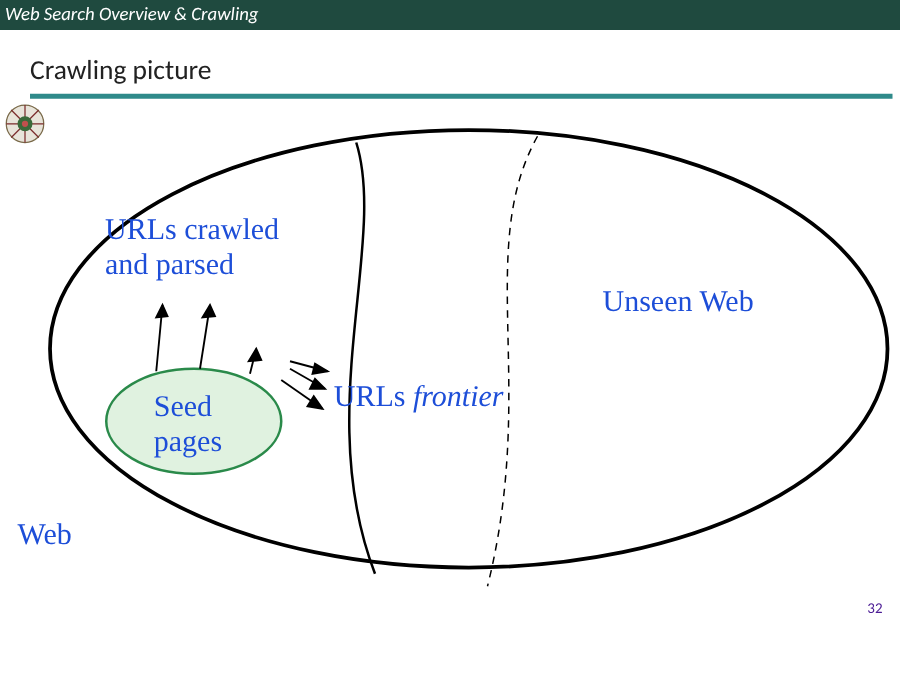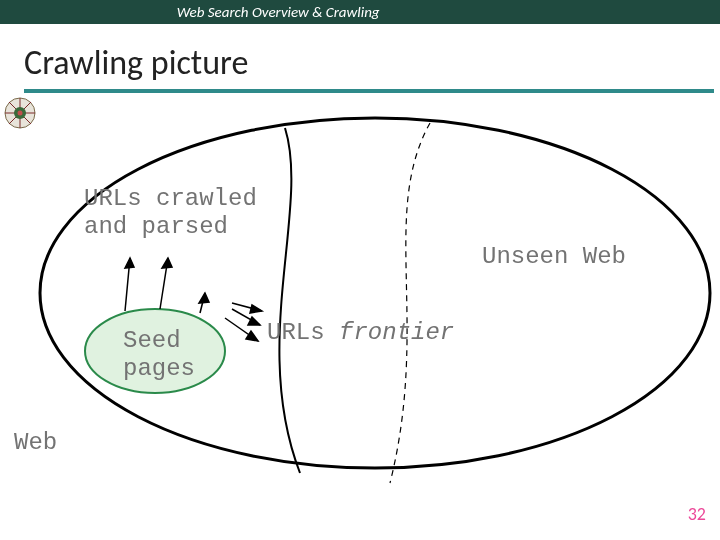--- a/index.html
+++ b/index.html
@@ -13,7 +13,6 @@
     font-style: italic;
     font-size: 15px;
     line-height: 24px;
-    justify-content: center;
   }
   .header .left { width: 52%; padding-left: 4px; }
   .header .right { width: 48%; padding-left: 30px; }

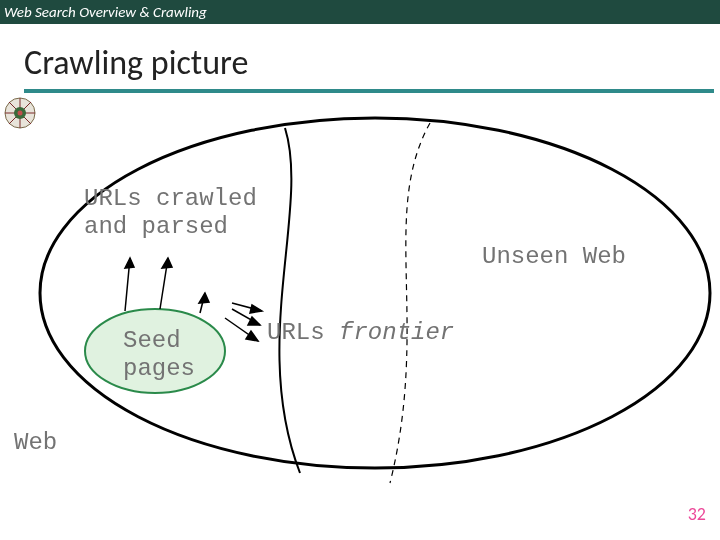--- a/index.html
+++ b/index.html
@@ -18,7 +18,7 @@
   .header .right { width: 48%; padding-left: 30px; }
   .title-wrap { padding: 18px 0 0 24px; }
   .title {
-    font-size: 34px;
+    font-size: 22px;
     font-weight: 400;
     color: #222;
     font-family: "Calibri", "Segoe UI", sans-serif;

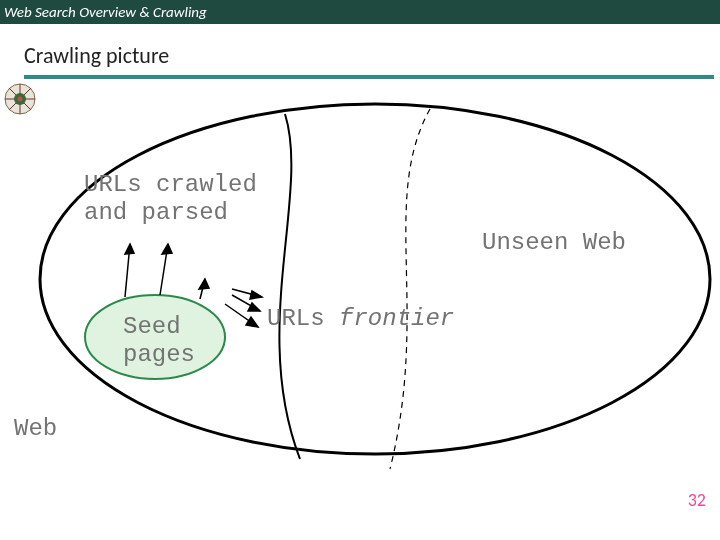--- a/index.html
+++ b/index.html
@@ -38,9 +38,9 @@
   .lbl {
     position: absolute;
     font-size: 24px;
-    color: #737373;
+    color: #1d4ed8;
     line-height: 1.15;
-    font-family: Liberation Mono, monospace;
+    font-family: Liberation Serif, serif;
   }
   .pagenum {
     position: absolute;

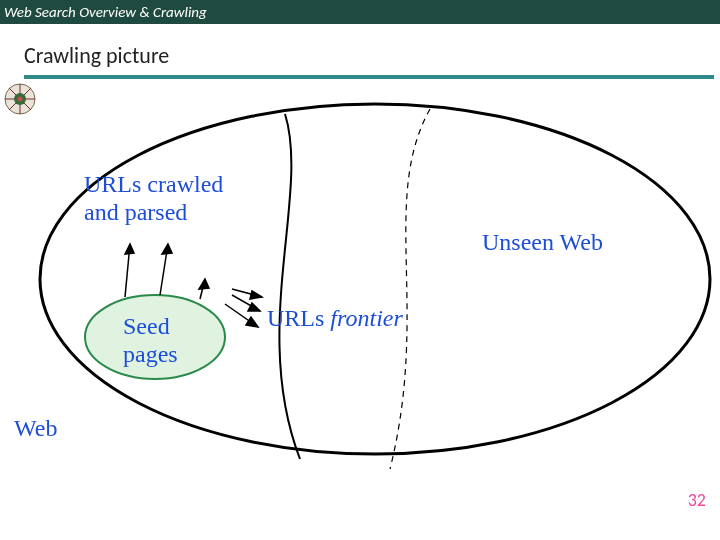--- a/index.html
+++ b/index.html
@@ -45,9 +45,9 @@
   .pagenum {
     position: absolute;
     right: 14px;
-    bottom: 8px;
-    font-size: 18px;
-    color: #ec4899;
+    bottom: 25px;
+    font-size: 12px;
+    color: #4c1d95;
   }
   
   .spider {

